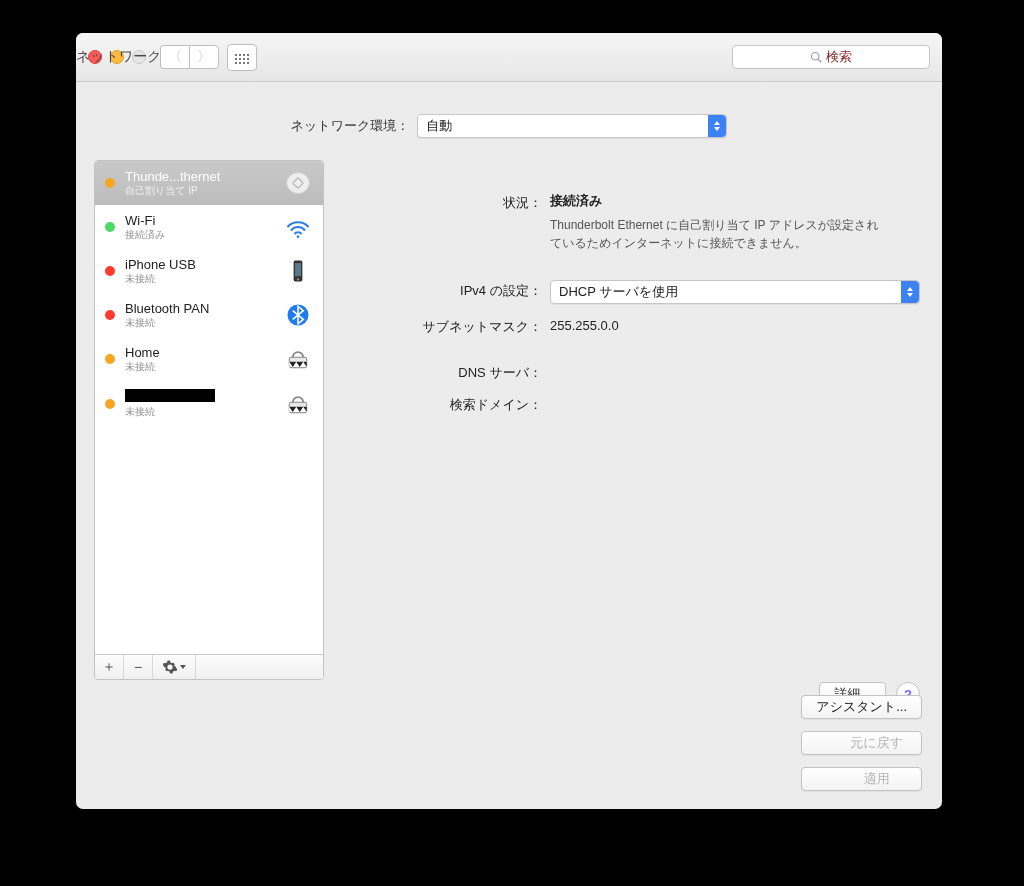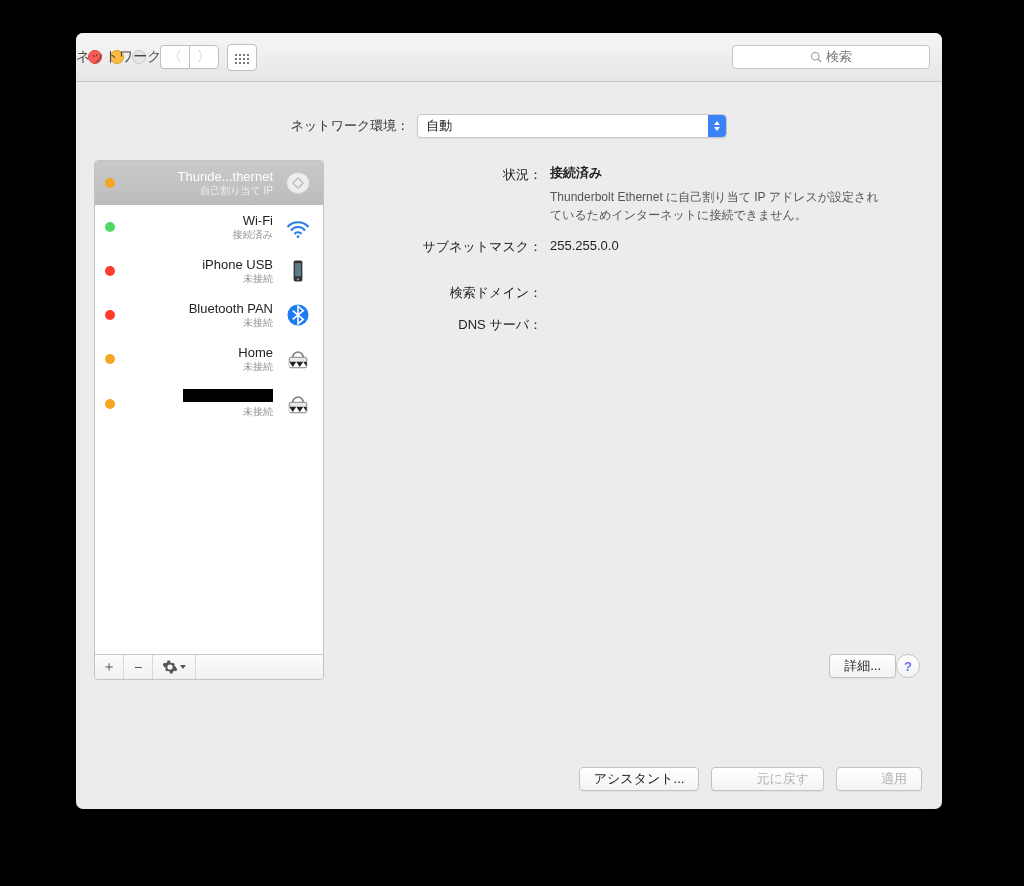--- a/index.html
+++ b/index.html
@@ -54,7 +54,7 @@
   .title{position:absolute;left:0;right:0;text-align:left;font-size:14px;color:#4a4a4a;pointer-events:none;}
   .search-box{
     margin-left:auto;height:22px;width:196px;background:#fff;border:1px solid #c6c6c6;border-radius:4px;
-    display:flex;align-items:center;justify-content:center;color:#737373;font-size:13px;gap:4px;
+    display:flex;align-items:center;justify-content:center;color:#7f1d1d;font-size:13px;gap:4px;
   }
   .search-box svg{width:12px;height:12px;stroke:#9a9a9a;}
   

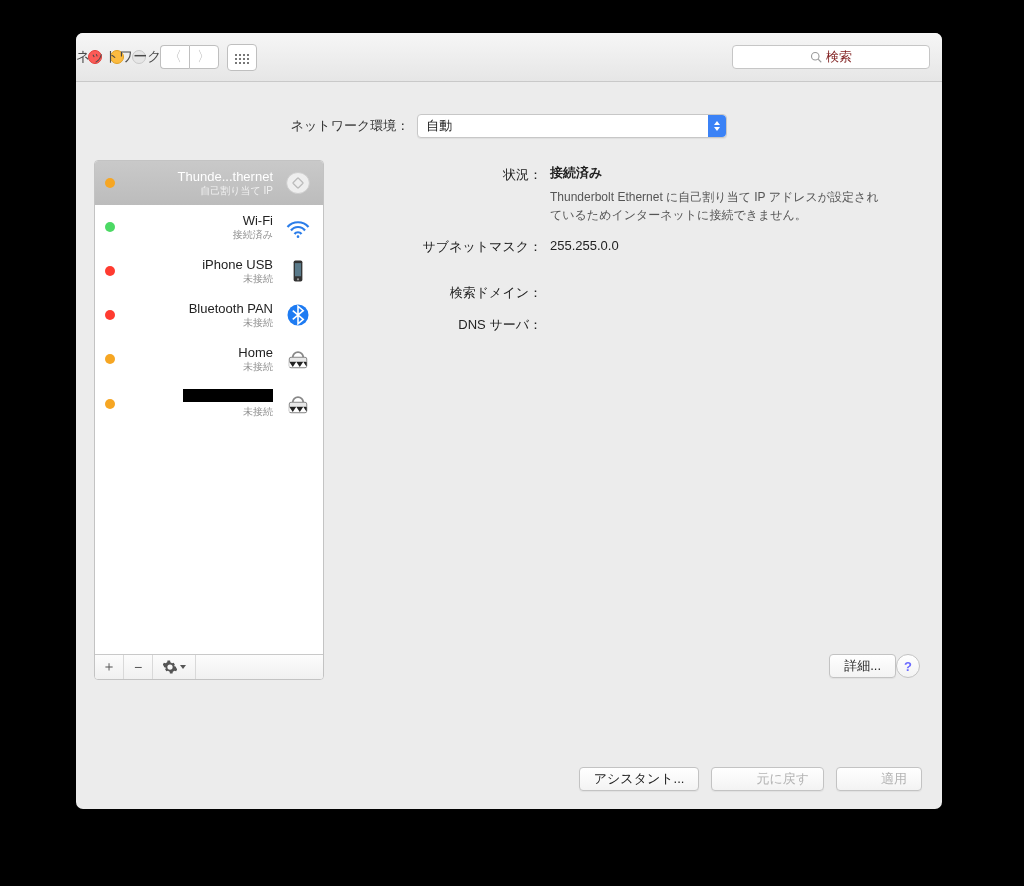--- a/index.html
+++ b/index.html
@@ -82,7 +82,7 @@
   }
   .service{
     display:flex;align-items:center;padding:8px 10px 8px 10px;gap:10px;
-    border-bottom:0;position:relative;min-height:42px;box-sizing:border-box;text-align:right;
+    border-bottom:0;position:relative;min-height:42px;box-sizing:border-box;
   }
   .service.active{background:linear-gradient(#c9c9c9,#bcbcbc);color:#fff;}
   .status-dot{width:10px;height:10px;border-radius:50%;flex:none;}

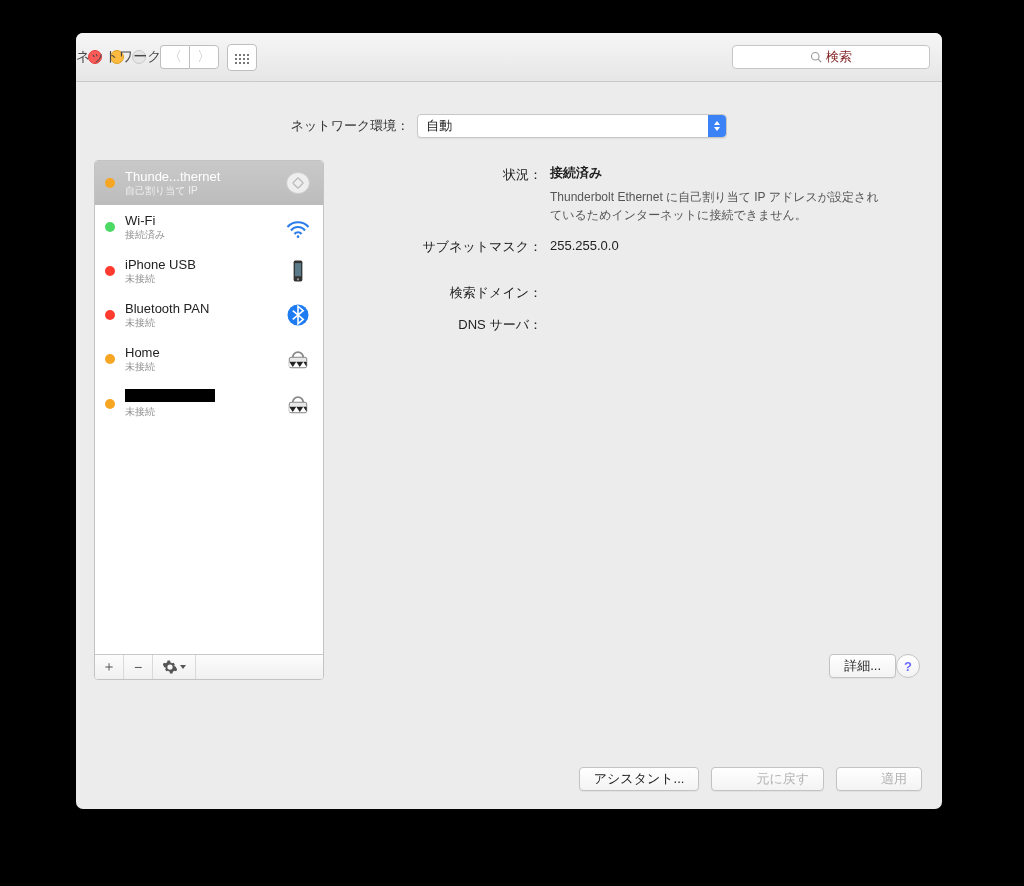--- a/index.html
+++ b/index.html
@@ -103,7 +103,7 @@
   .gear svg{width:14px;height:14px;fill:#555;}
   .gear-chev{width:0;height:0;border-left:3px solid transparent;border-right:3px solid transparent;border-top:4px solid #555;margin-left:3px;}
   
-  .detail{flex:1;padding:4px 4px 0 4px;position:relative;}
+  .detail{flex:1;padding:4px 4px 0 4px;position:relative;margin-top:28px;}
   .row{display:flex;align-items:flex-start;margin-bottom:12px;}
   .row-label{width:200px;text-align:right;padding-right:8px;padding-top:2px;}
   .row-value{flex:1;}

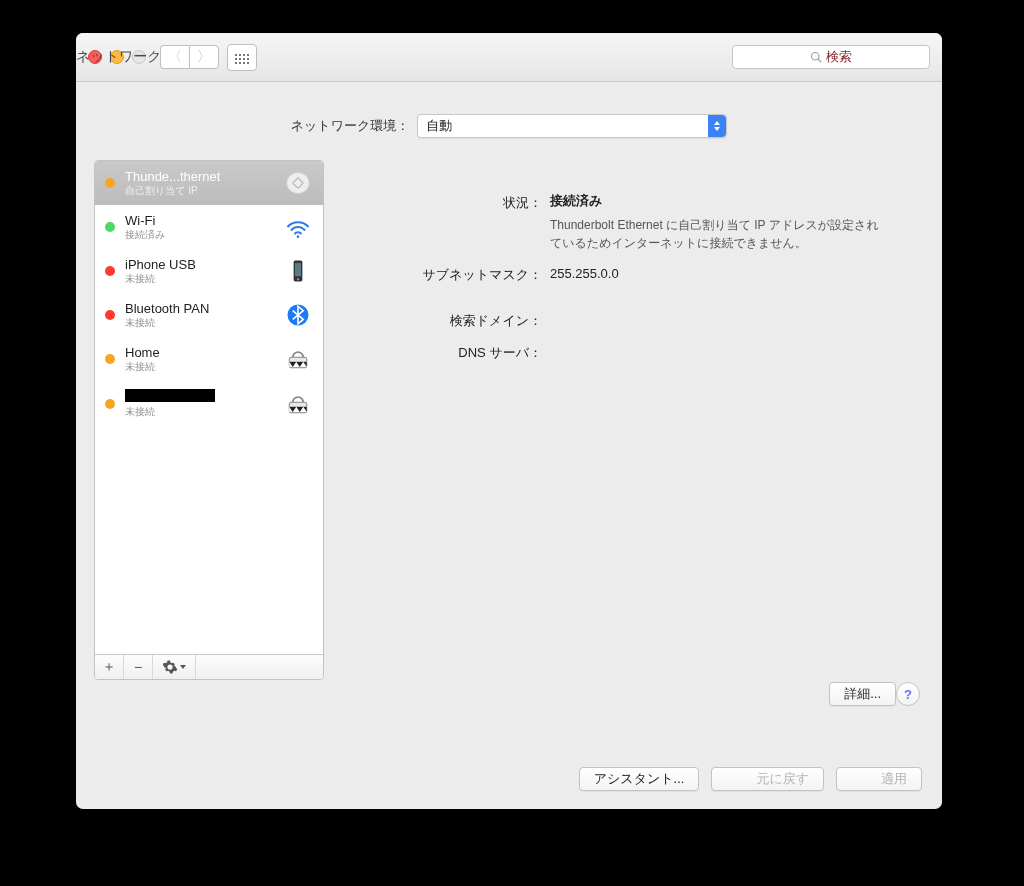--- a/index.html
+++ b/index.html
@@ -301,6 +301,18 @@
           </div>
         </div>
 
+        <div class="row" style="margin-top:28px;">
+          <div class="row-label">IPv4 の設定：</div>
+          <div class="row-value">
+            <div class="dropdown">
+              <span>DHCP サーバを使用</span>
+              <div class="chevron-cap">
+                  <span class="up"></span>
+                  <span class="down"></span>
+                </div>
+            </div>
+          </div>
+        </div>
 
 
         <div class="row">

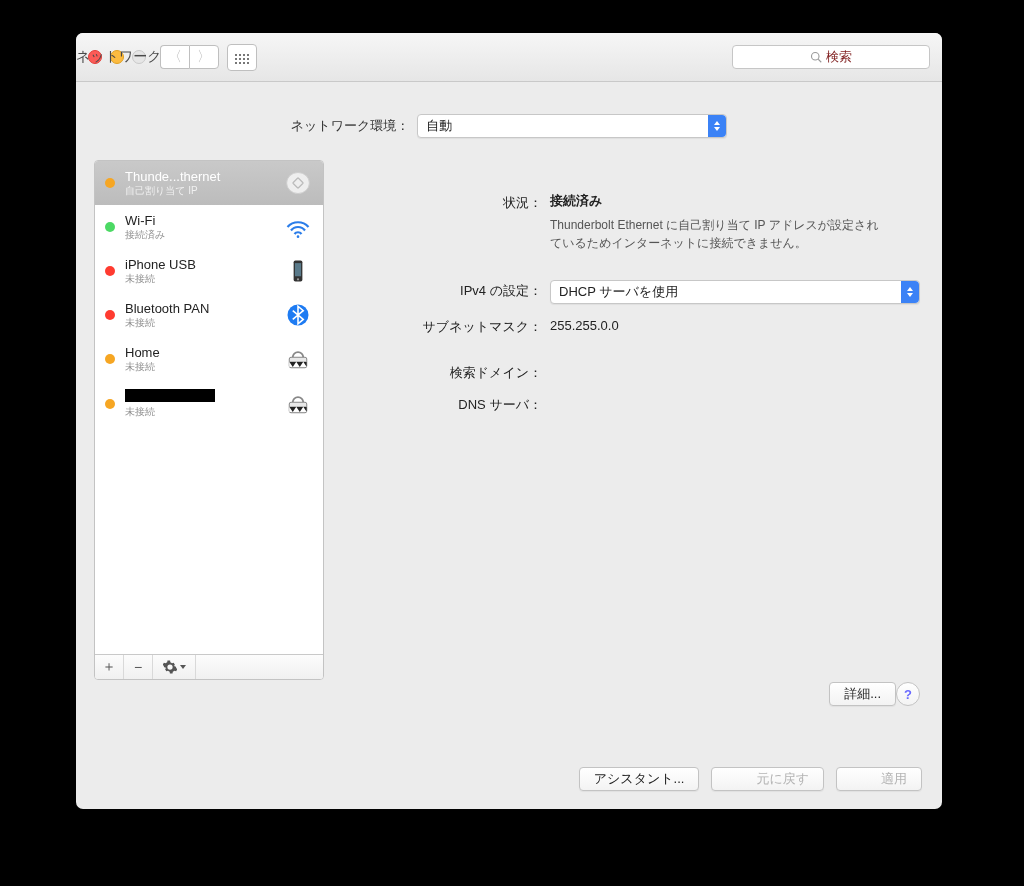--- a/index.html
+++ b/index.html
@@ -325,12 +325,12 @@
         </div>
 
         <div class="row">
+          <div class="row-label">DNS サーバ：</div>
+          <div class="row-value" style="padding-top:2px;"></div>
+        </div>
+
+        <div class="row">
           <div class="row-label">検索ドメイン：</div>
-          <div class="row-value" style="padding-top:2px;"></div>
-        </div>
-
-        <div class="row">
-          <div class="row-label">DNS サーバ：</div>
           <div class="row-value" style="padding-top:2px;"></div>
         </div>
 

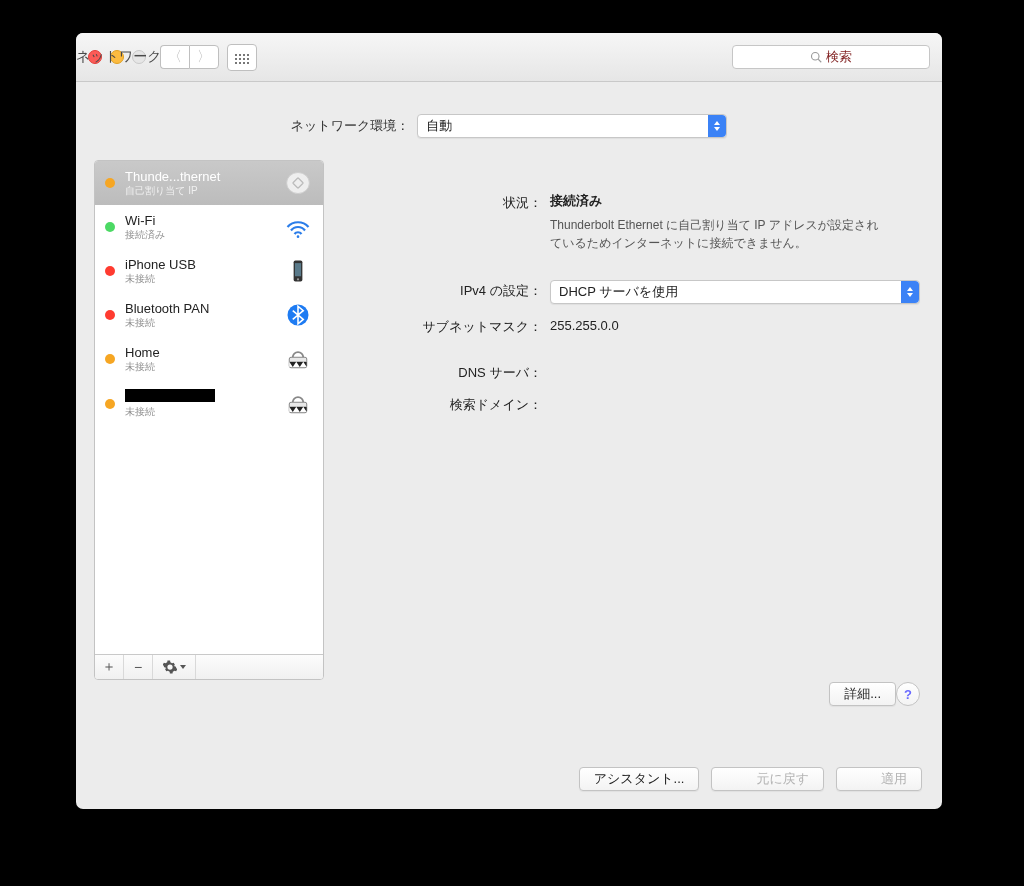--- a/index.html
+++ b/index.html
@@ -110,7 +110,7 @@
   .status-val{font-weight:600;}
   .status-desc{color:#555;font-size:12px;margin-top:6px;line-height:18px;max-width:340px;}
   .detail .dropdown{min-width:340px;}
-  .adv-row{position:absolute;right:4px;bottom:4px;display:flex;align-items:center;}
+  .adv-row{position:absolute;right:4px;bottom:4px;display:flex;align-items:center;gap:10px;}
   .btn{
     height:22px;padding:0 14px;background:linear-gradient(#fff,#f3f3f3);border:1px solid #c3c3c3;border-radius:4px;
     font-size:13px;box-shadow:0 1px 1px rgba(0,0,0,0.05);display:inline-flex;align-items:center;justify-content:center;

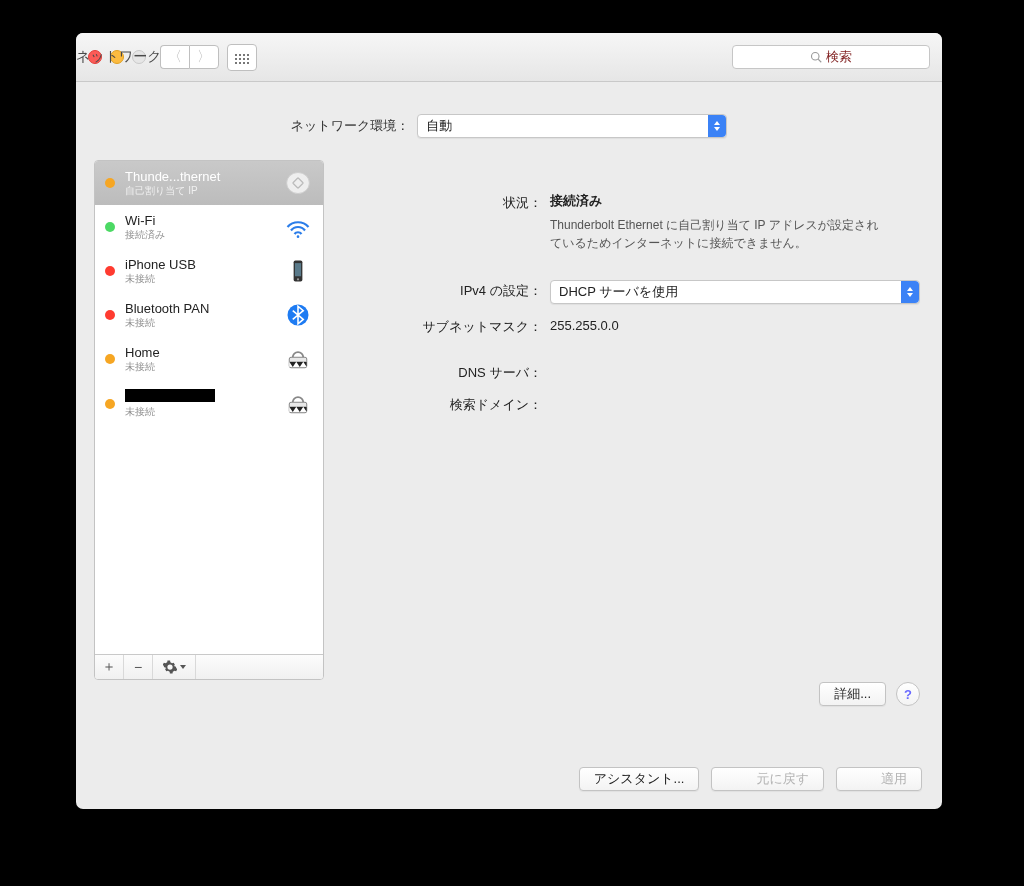--- a/index.html
+++ b/index.html
@@ -118,7 +118,7 @@
   .btn.disabled{color:#b3b3b3;padding-left:44px;}
   .help-btn{width:22px;height:22px;border-radius:50%;border:1px solid #c3c3c3;background:linear-gradient(#fff,#f3f3f3);display:flex;align-items:center;justify-content:center;color:#6a6aff;font-weight:600;font-size:13px;}
   
-  .footer{position:absolute;right:20px;bottom:18px;display:flex;gap:12px;}
+  .footer{position:absolute;right:20px;bottom:18px;display:flex;gap:12px;flex-direction:column;}
   .detail-area{height:518px;position:relative;}
   .redact{background:#000;color:#000;display:inline-block;width:90px;height:13px;}
   .lock-body{fill:#e8e8e8;stroke:#777;}

